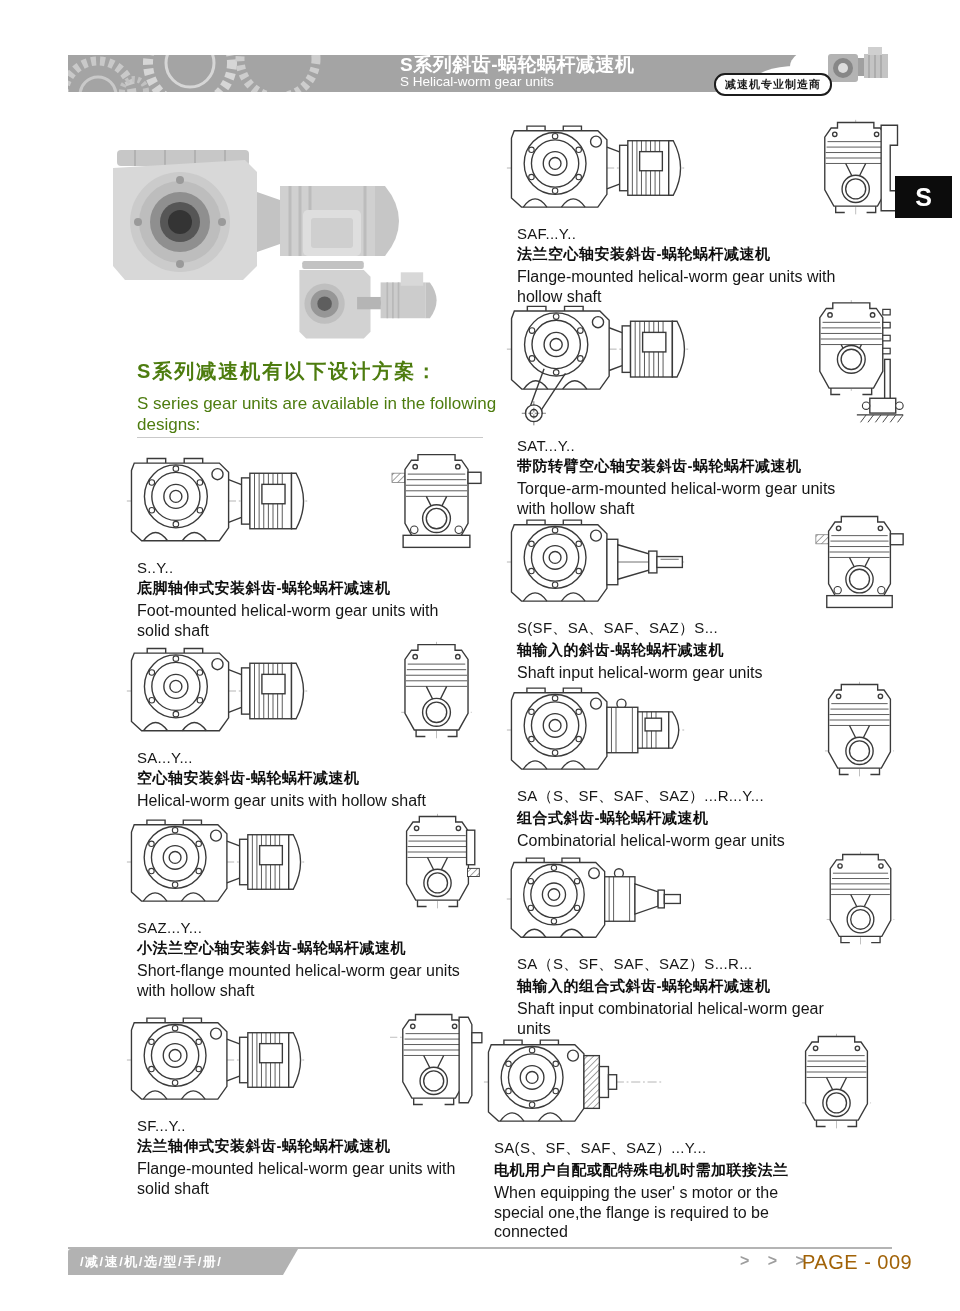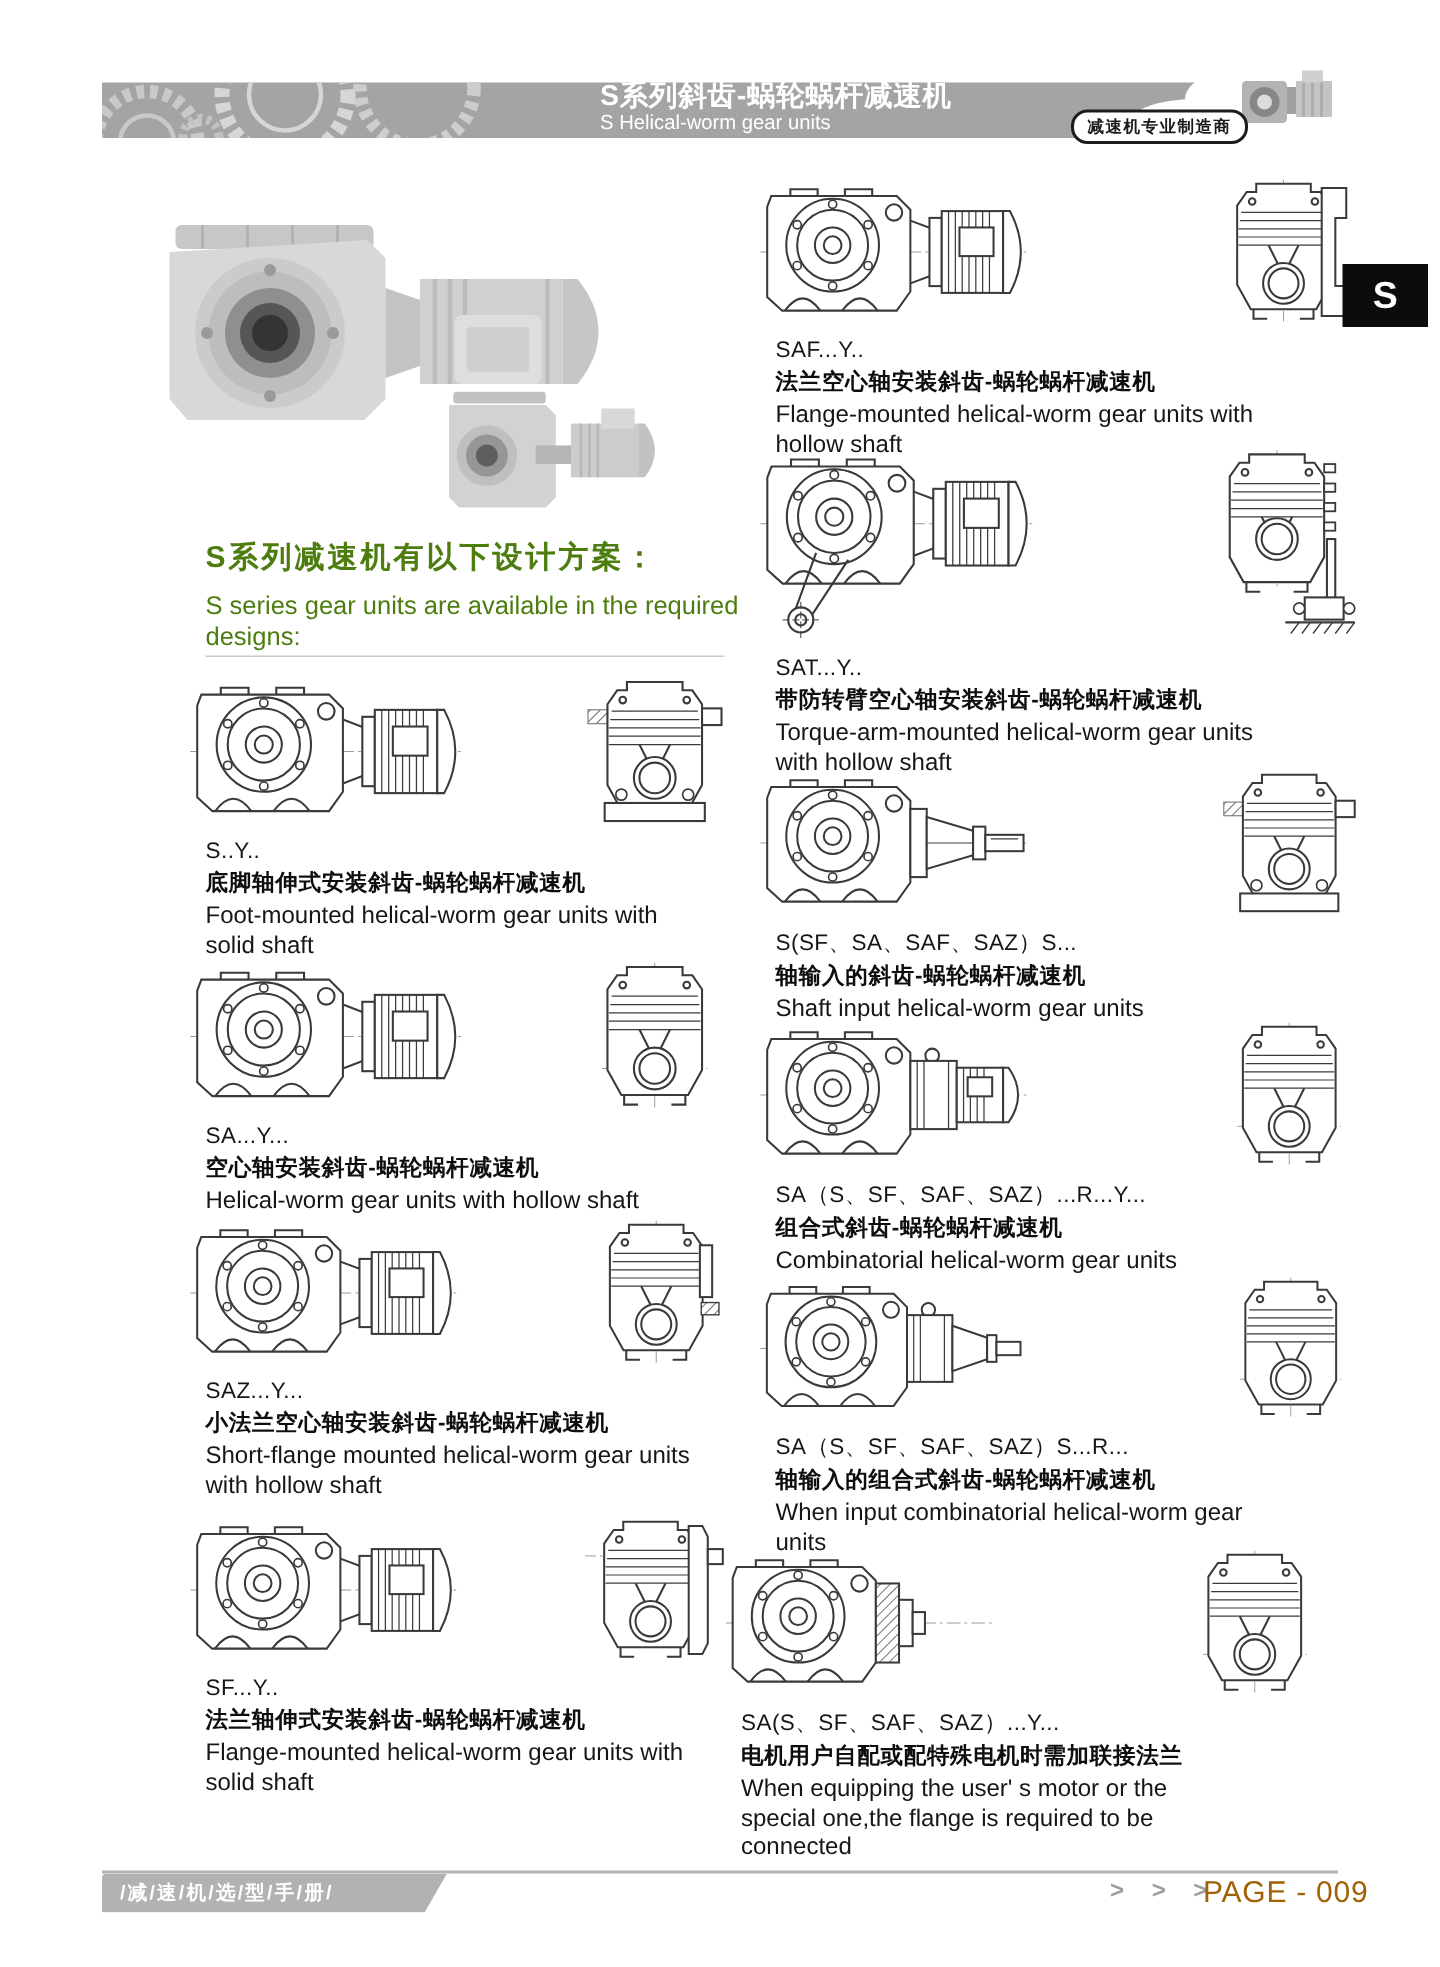--- a/index.html
+++ b/index.html
@@ -336,7 +336,7 @@
 
   <div class="intro">
     <div class="intro-zh">S系列减速机有以下设计方案：</div>
-    <div class="intro-en">S series gear units are available in the required designs:</div>
+    <div class="intro-en">S series gear units are available in the following designs:</div>
   </div>
   <div class="divider"></div>
 

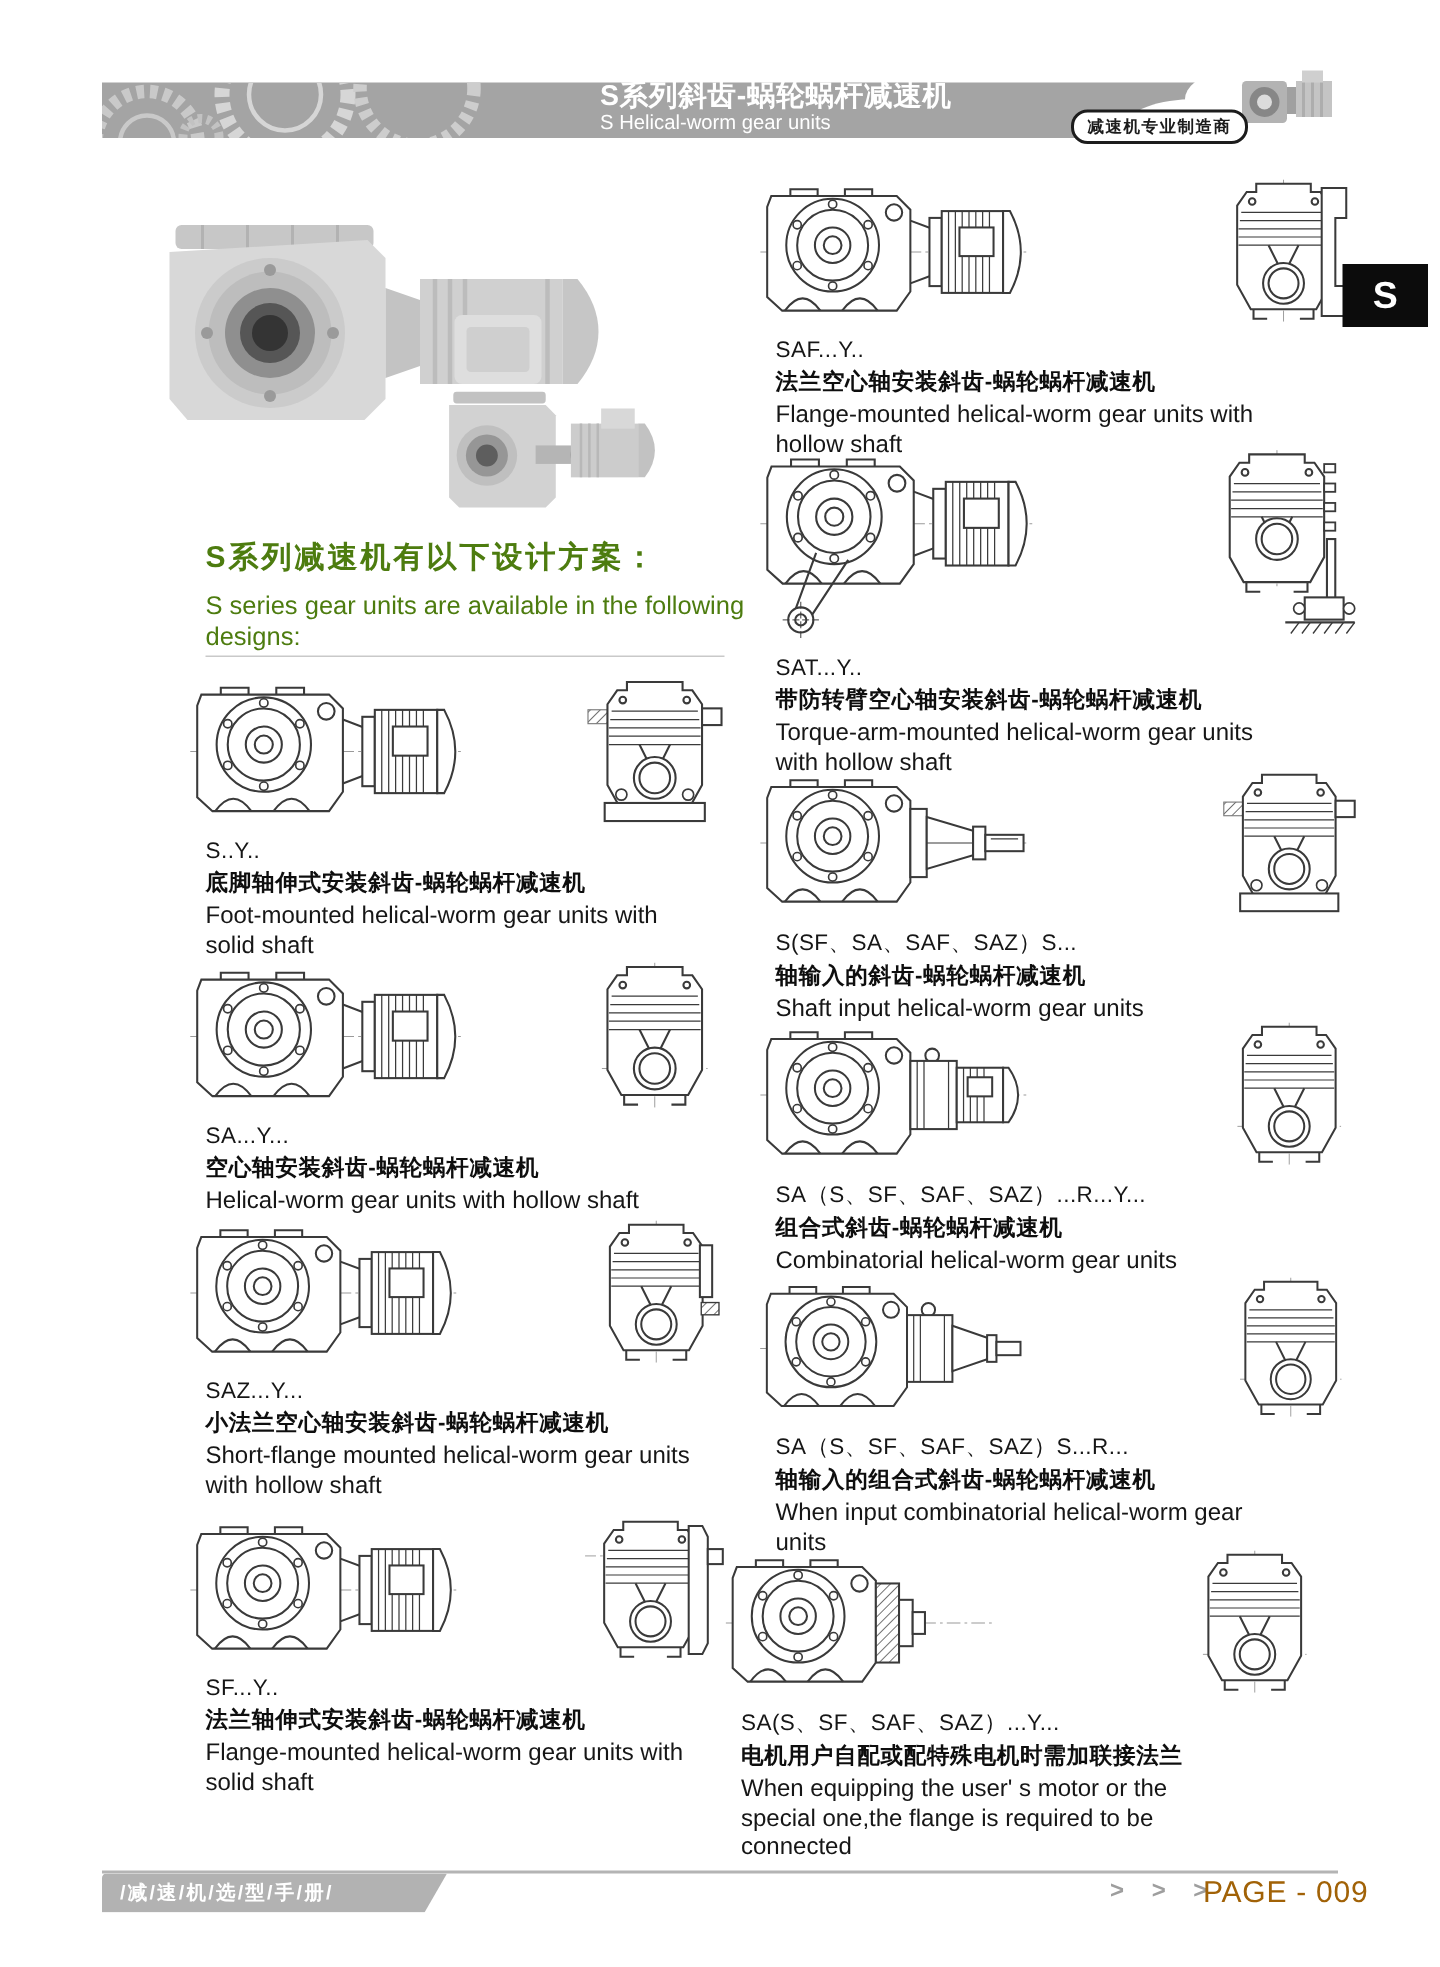--- a/index.html
+++ b/index.html
@@ -463,7 +463,7 @@
     </div>
     <div class="code">SA（S、SF、SAF、SAZ）S...R...</div>
     <div class="zh">轴输入的组合式斜齿-蜗轮蜗杆减速机</div>
-    <div class="en">When input combinatorial helical-worm gear units</div>
+    <div class="en">Shaft input combinatorial helical-worm gear units</div>
   </section>
 
   <section class="design" style="left:482px;top:1032px;width:400px">

